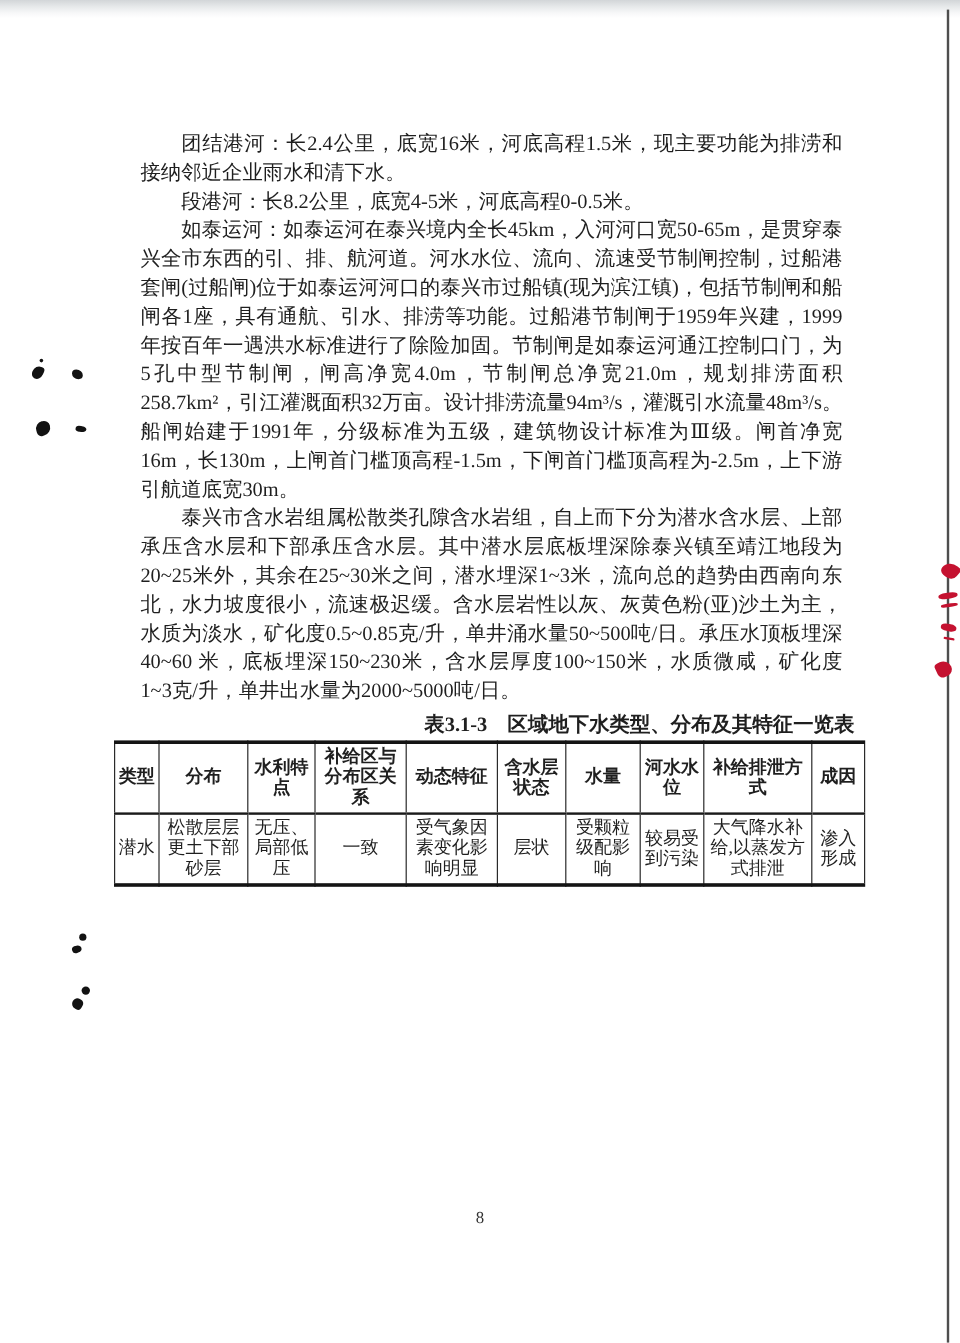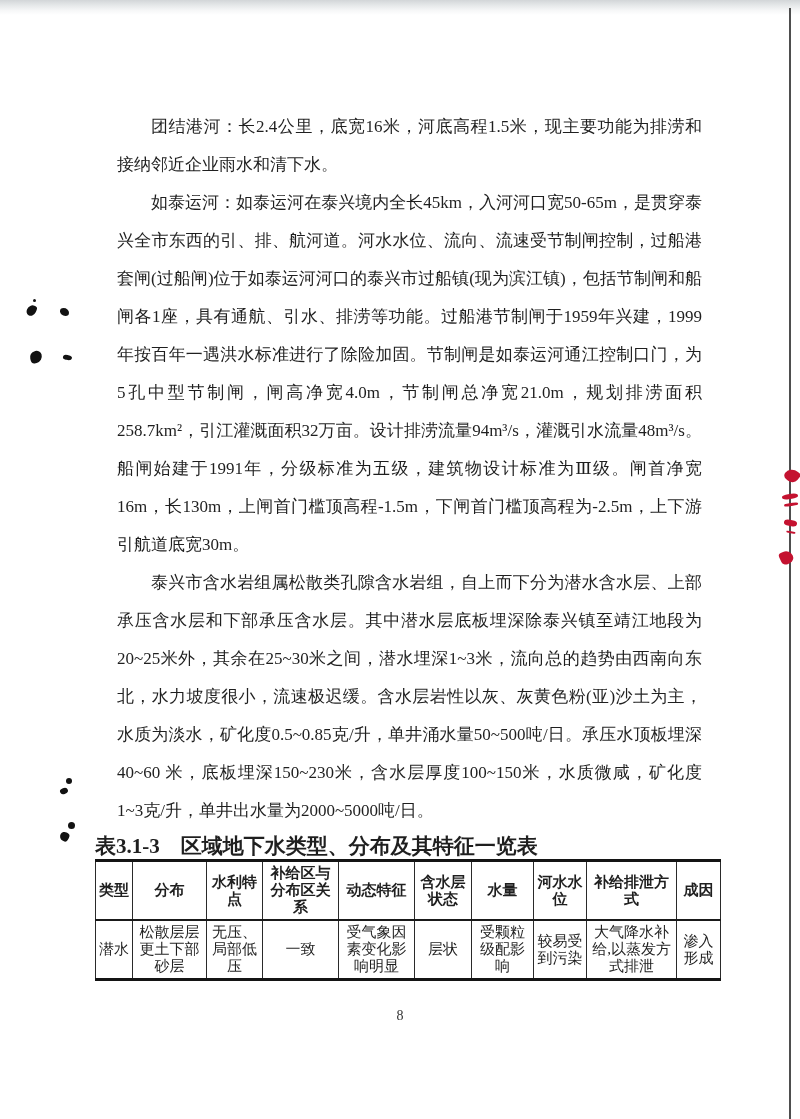--- a/index.html
+++ b/index.html
@@ -29,7 +29,7 @@
   .para {
     margin:0;
     font-size:17px;
-    line-height:38px;
+    line-height:24px;
     text-align:justify;
     text-indent:2em;
     letter-spacing:0;

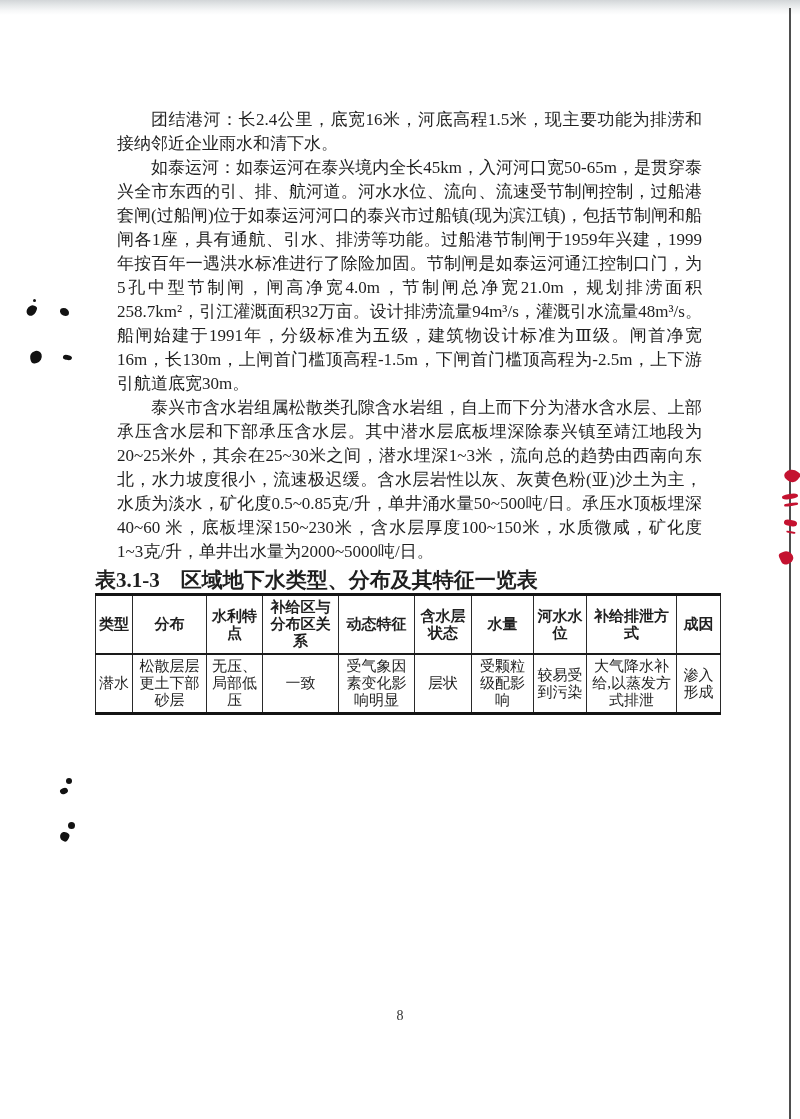--- a/index.html
+++ b/index.html
@@ -96,6 +96,7 @@
 
 <div class="content">
   <p class="para">团结港河：长2.4公里，底宽16米，河底高程1.5米，现主要功能为排涝和接纳邻近企业雨水和清下水。</p>
+  <p class="para">段港河：长8.2公里，底宽4-5米，河底高程0-0.5米。</p>
   <p class="para">如泰运河：如泰运河在泰兴境内全长45km，入河河口宽50-65m，是贯穿泰兴全市东西的引、排、航河道。河水水位、流向、流速受节制闸控制，过船港套闸(过船闸)位于如泰运河河口的泰兴市过船镇(现为滨江镇)，包括节制闸和船闸各1座，具有通航、引水、排涝等功能。过船港节制闸于1959年兴建，1999年按百年一遇洪水标准进行了除险加固。节制闸是如泰运河通江控制口门，为5孔中型节制闸，闸高净宽4.0m，节制闸总净宽21.0m，规划排涝面积258.7km²，引江灌溉面积32万亩。设计排涝流量94m³/s，灌溉引水流量48m³/s。船闸始建于1991年，分级标准为五级，建筑物设计标准为Ⅲ级。闸首净宽16m，长130m，上闸首门槛顶高程-1.5m，下闸首门槛顶高程为-2.5m，上下游引航道底宽30m。</p>
   <p class="para">泰兴市含水岩组属松散类孔隙含水岩组，自上而下分为潜水含水层、上部承压含水层和下部承压含水层。其中潜水层底板埋深除泰兴镇至靖江地段为20~25米外，其余在25~30米之间，潜水埋深1~3米，流向总的趋势由西南向东北，水力坡度很小，流速极迟缓。含水层岩性以灰、灰黄色粉(亚)沙土为主，水质为淡水，矿化度0.5~0.85克/升，单井涌水量50~500吨/日。承压水顶板埋深40~60 米，底板埋深150~230米，含水层厚度100~150米，水质微咸，矿化度1~3克/升，单井出水量为2000~5000吨/日。</p>
 

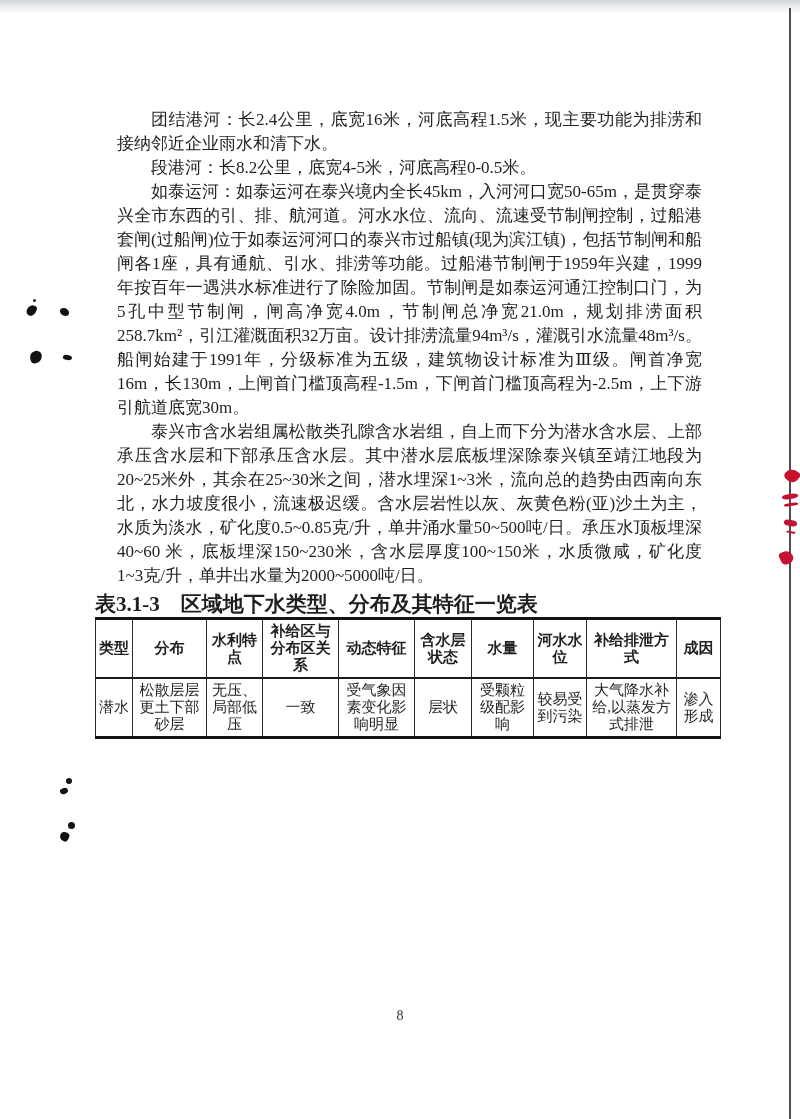--- a/index.html
+++ b/index.html
@@ -37,7 +37,7 @@
   
   .table-wrap { margin-left:-22px; width:617px; margin-top:5px; }
   .table-title {
-    text-align:left; font-weight:bold; font-size:21px;
+    text-align:right; font-weight:bold; font-size:17px;
     line-height:22px; margin:0 0 2px 0; text-indent:0;
   }
   table.gw {

